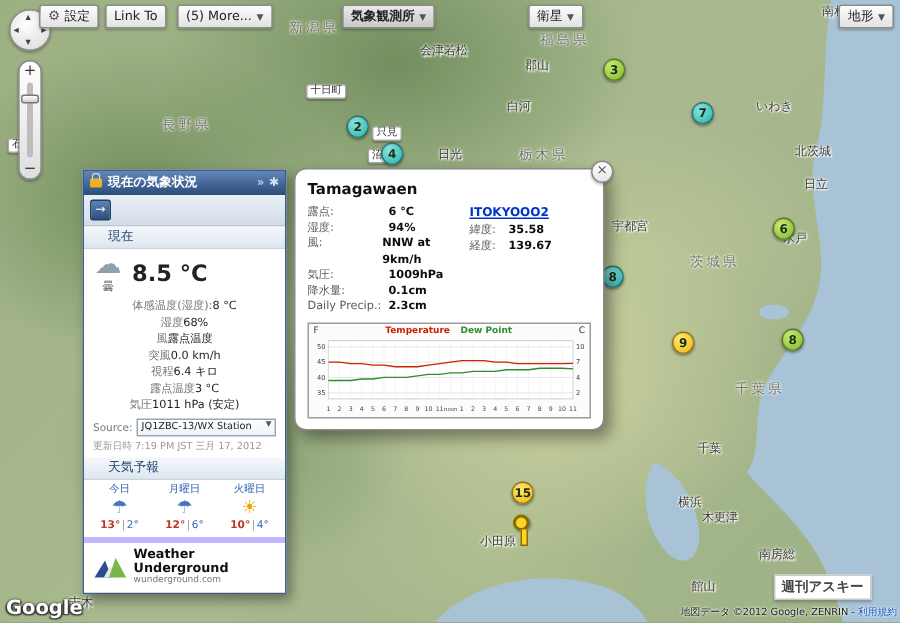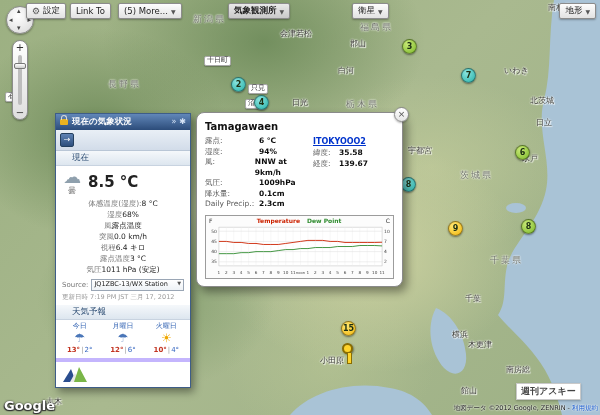--- a/index.html
+++ b/index.html
@@ -356,6 +356,10 @@
         <polygon points="7,16 12,7 17,16" fill="#e8e8e8"></polygon>
         <polygon points="11,16 16,1 24,16" fill="#7ab648"></polygon>
       </svg>
+      <span class="brand-texts">
+        <div class="brand-text">Weather Underground</div>
+        <div class="brand-url">wunderground.com</div>
+      </span>
     </div>
   </div>
 

